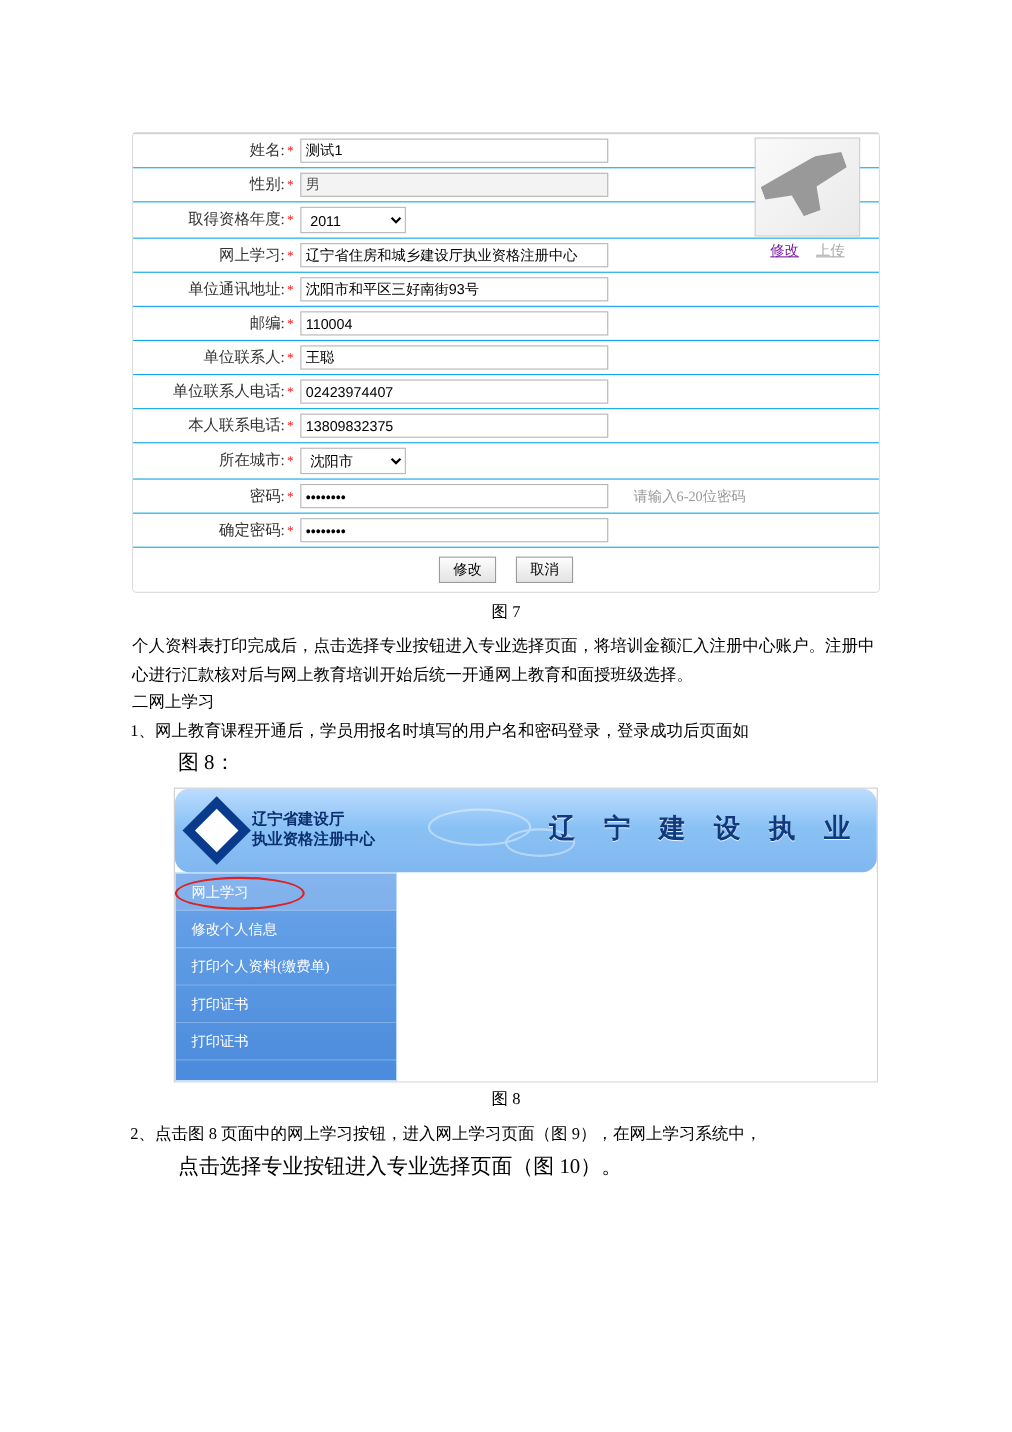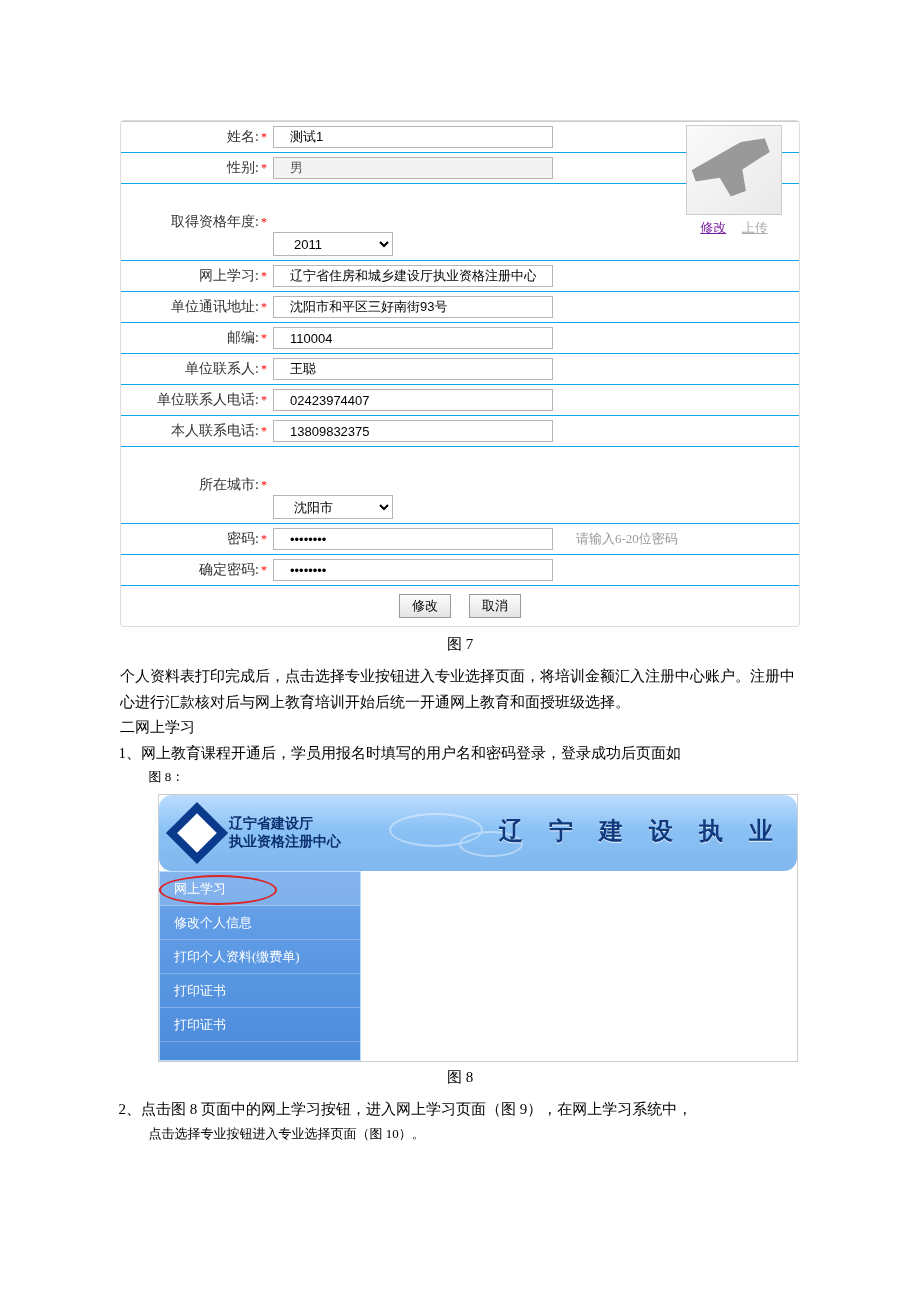--- a/index.html
+++ b/index.html
@@ -14,7 +14,7 @@
     .req  { color: red; font-size: 12px; margin-left: 2px; }
     .form-field { flex: 0 0 295px; padding: 4px 2px; }
     .form-hint  { flex: 1; padding-left: 10px; color: #999; font-size: 13px; }
-    .tf { width: 280px; height: 22px; border: 1px solid #b5b5b5; background: #fff; font-size: 13px; padding: 2px 16px; font-family: "SimSun","Arial"; }
+    .tf { width: 280px; height: 22px; border: 1px solid #b5b5b5; background: #fff; font-size: 13px; padding: 2px 4px; font-family: "SimSun","Arial"; }
     .tf.readonly { background: #f3f3f3; color: #555; }
     select.tf { width: 120px; height: 24px; margin-top: 44px; }
 

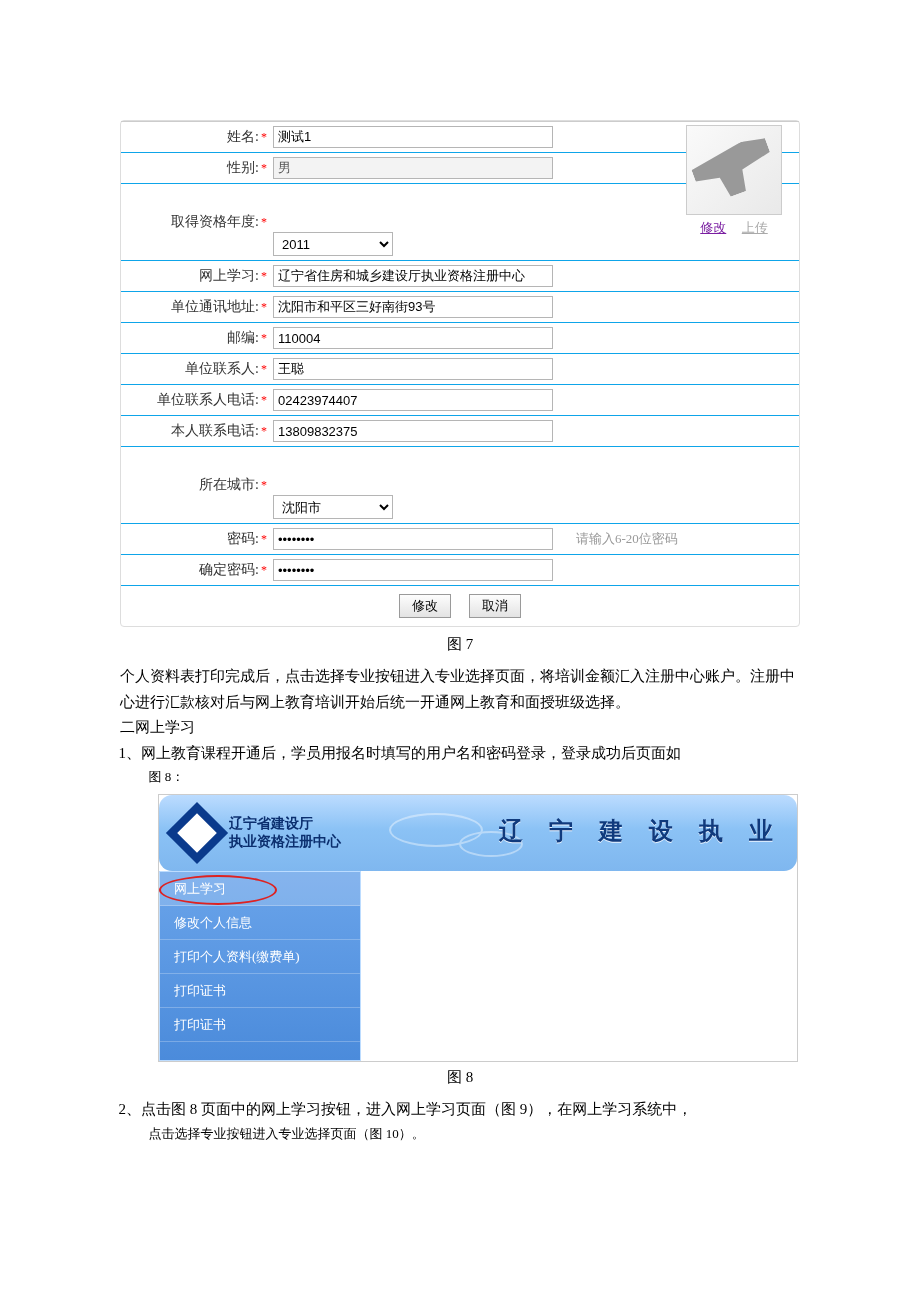--- a/index.html
+++ b/index.html
@@ -16,7 +16,7 @@
     .form-hint  { flex: 1; padding-left: 10px; color: #999; font-size: 13px; }
     .tf { width: 280px; height: 22px; border: 1px solid #b5b5b5; background: #fff; font-size: 13px; padding: 2px 4px; font-family: "SimSun","Arial"; }
     .tf.readonly { background: #f3f3f3; color: #555; }
-    select.tf { width: 120px; height: 24px; margin-top: 44px; }
+    select.tf { width: 96px; height: 24px; }
 
     
     .photo-area { position: absolute; right: 10px; top: 4px; width: 110px; text-align: center; }

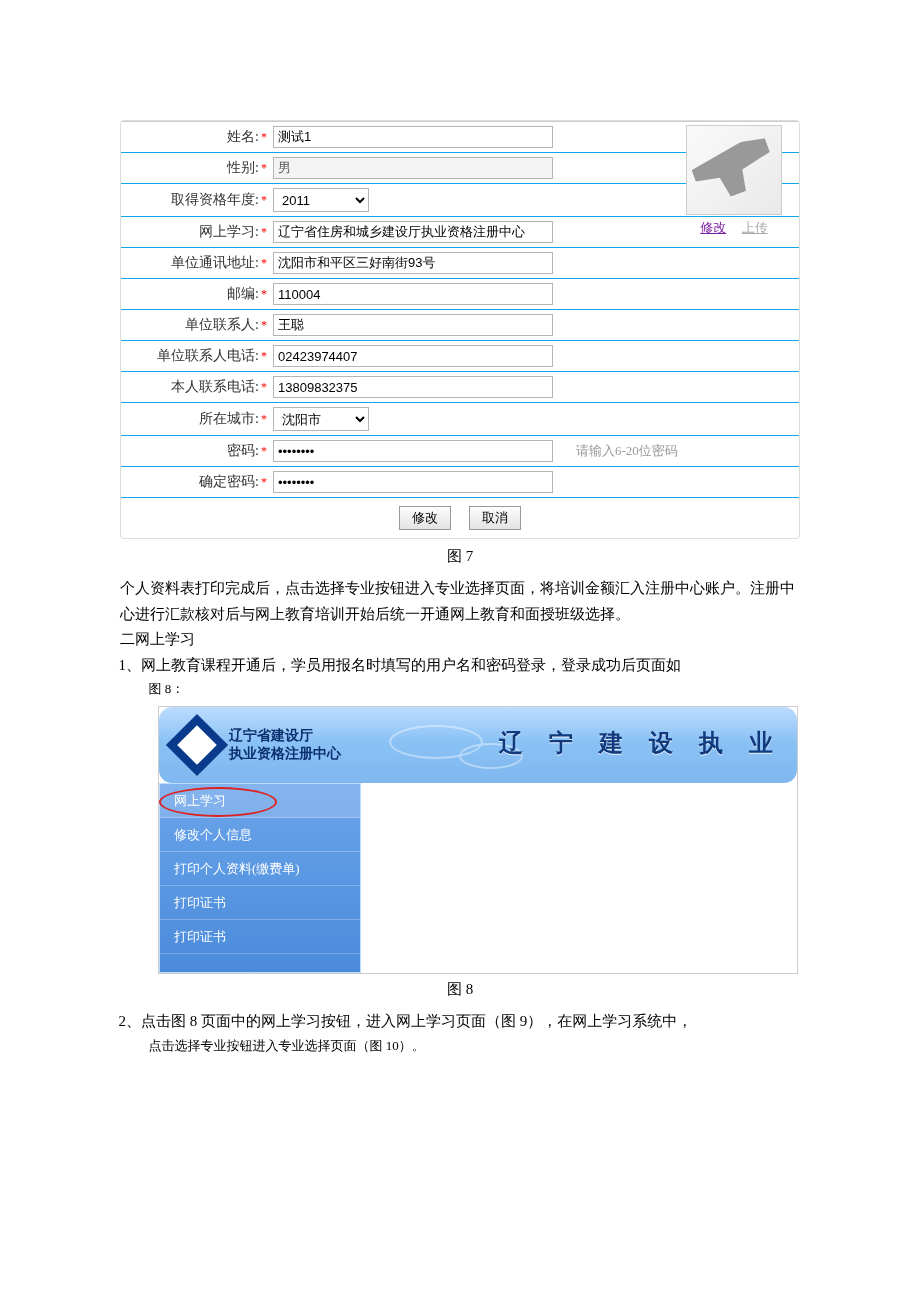--- a/index.html
+++ b/index.html
@@ -35,7 +35,7 @@
     .para { font-size: 15px; line-height: 1.7; }
     .para2 { font-size: 15px; line-height: 1.7; text-indent: 0; }
     .list-ind { padding-left: 1em; text-indent: -1.1em; font-size:15px; line-height:1.7; margin-top:0; }
-    .list-sub { padding-left: 2.2em; font-size:13px; line-height:1.7;}
+    .list-sub { padding-left: 2.2em; font-size:19px; line-height:1.7;}
 
     
     .fig8 { border: 1px solid #ccc; margin: 6px 0 4px 38px; width: 640px; }

